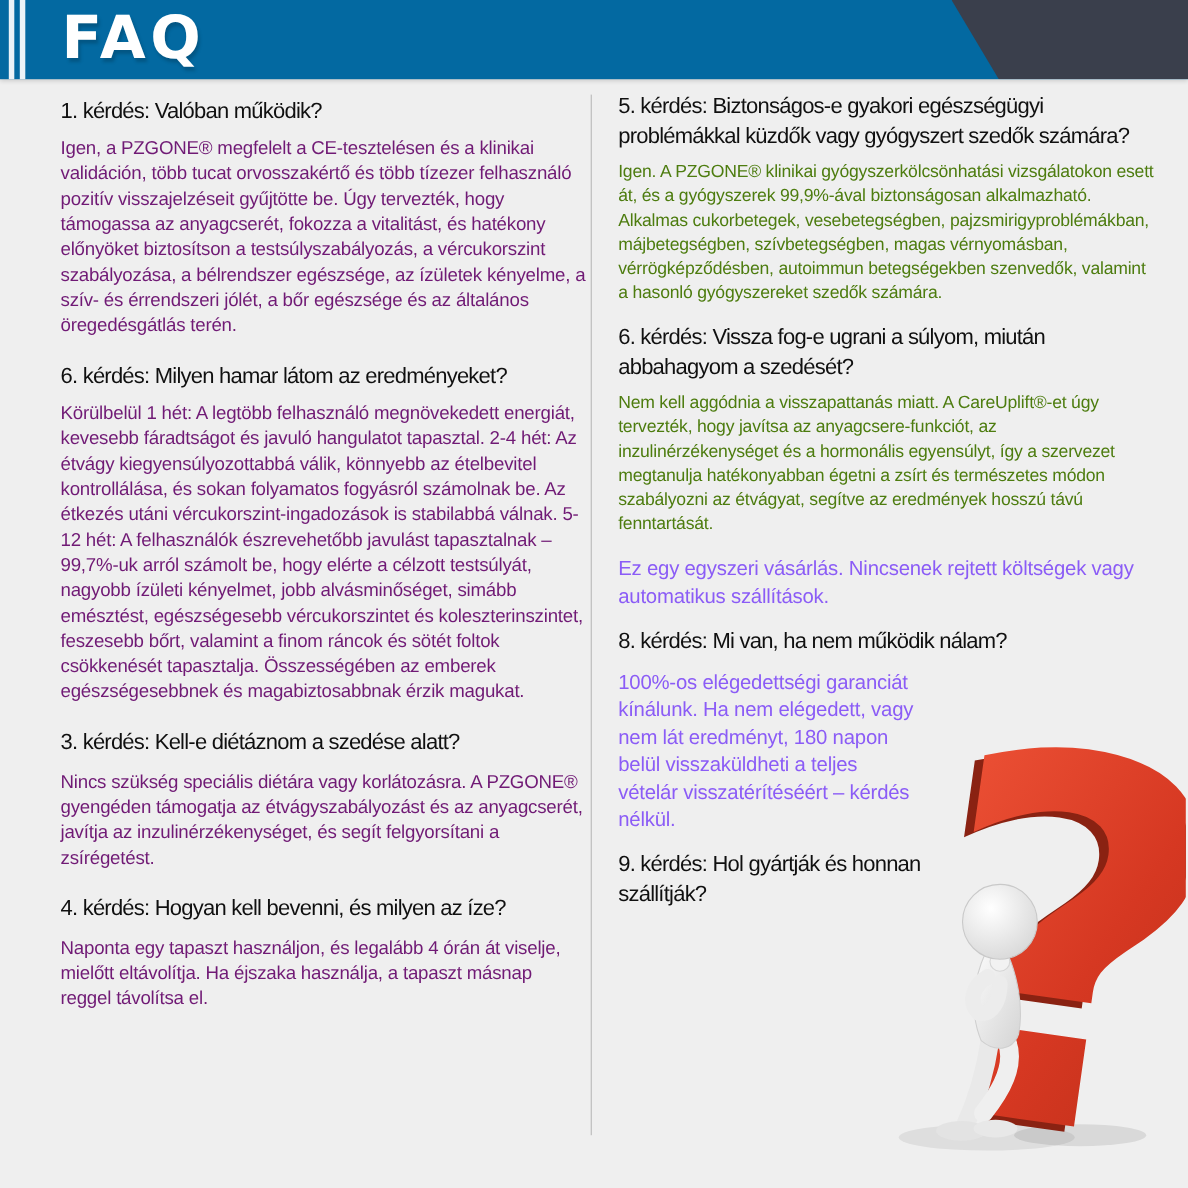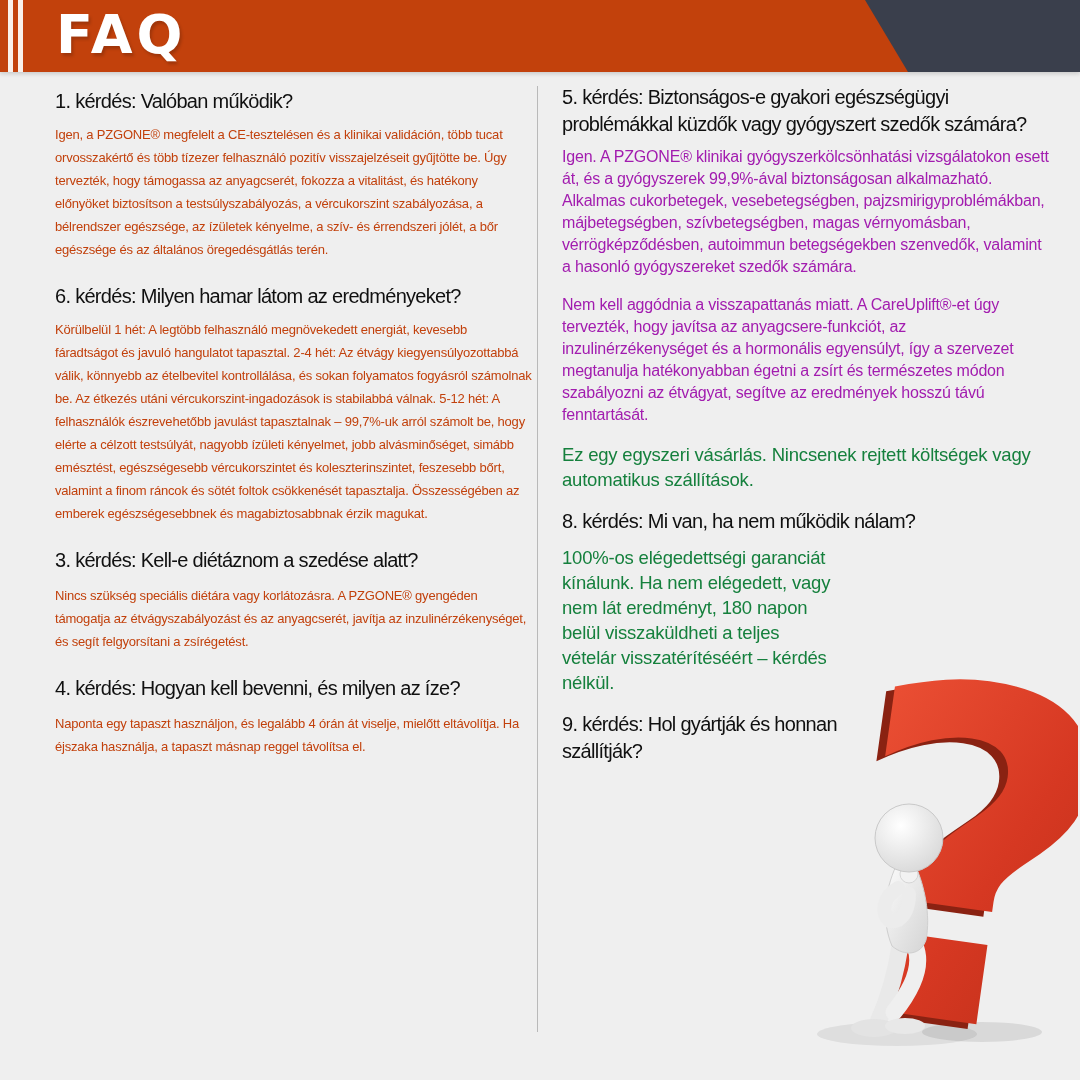--- a/index.html
+++ b/index.html
@@ -15,7 +15,7 @@
   
   .band {
     position:absolute; top:0; left:0; width:1080px; height:72px;
-    background:#c2410c;
+    background:#0369a1;
     box-shadow:0 2px 4px rgba(0,0,0,.15);
   }
   .stripe {

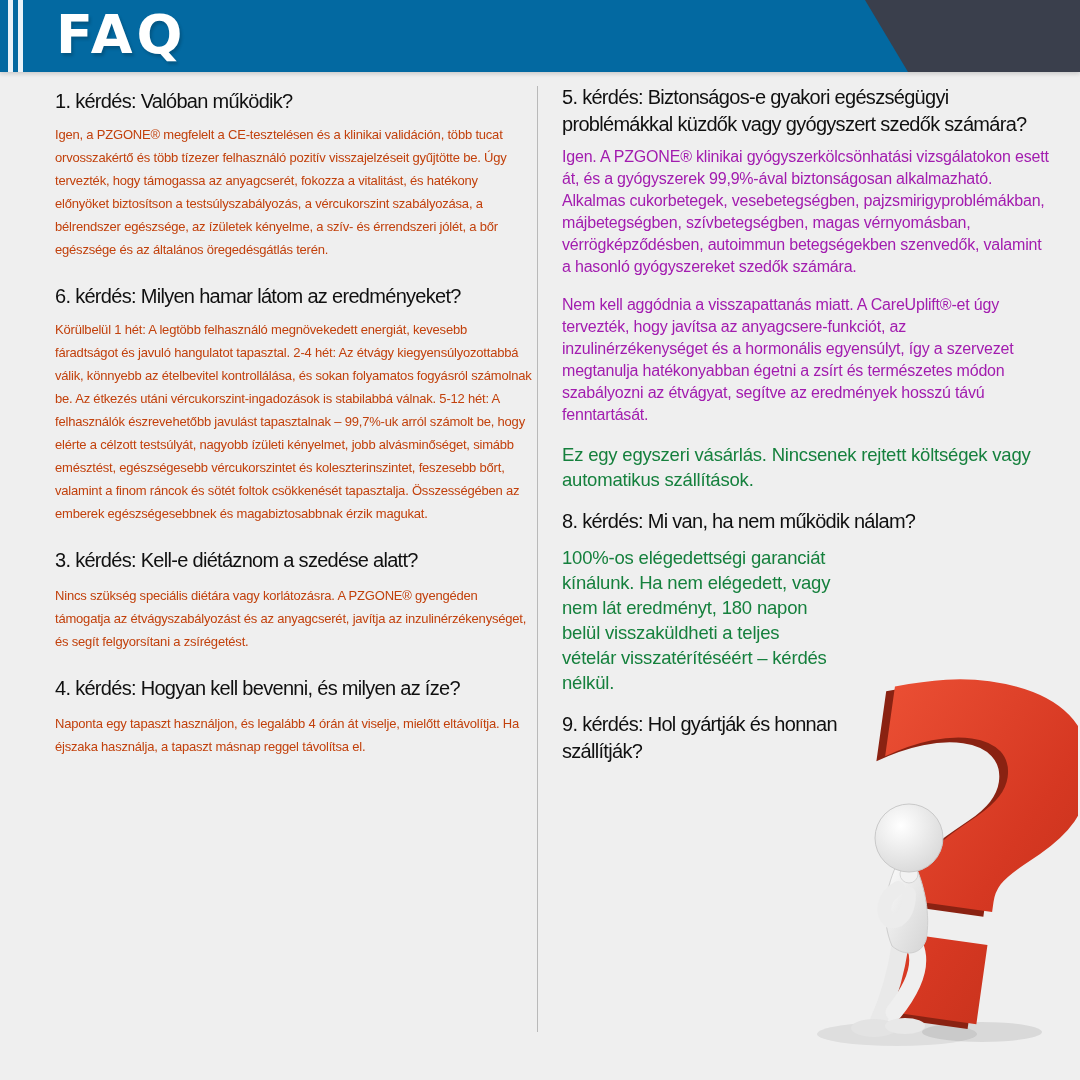--- a/index.html
+++ b/index.html
@@ -56,7 +56,7 @@
   .q.narrow-h9 { width:300px; }
 
   .a {
-    font-size:13px; color:#c2410c; line-height:23px;
+    font-size:17px; color:#701a75; line-height:23px;
     letter-spacing:-0.2px;
   }
   .a.gap { margin-top:10px; }

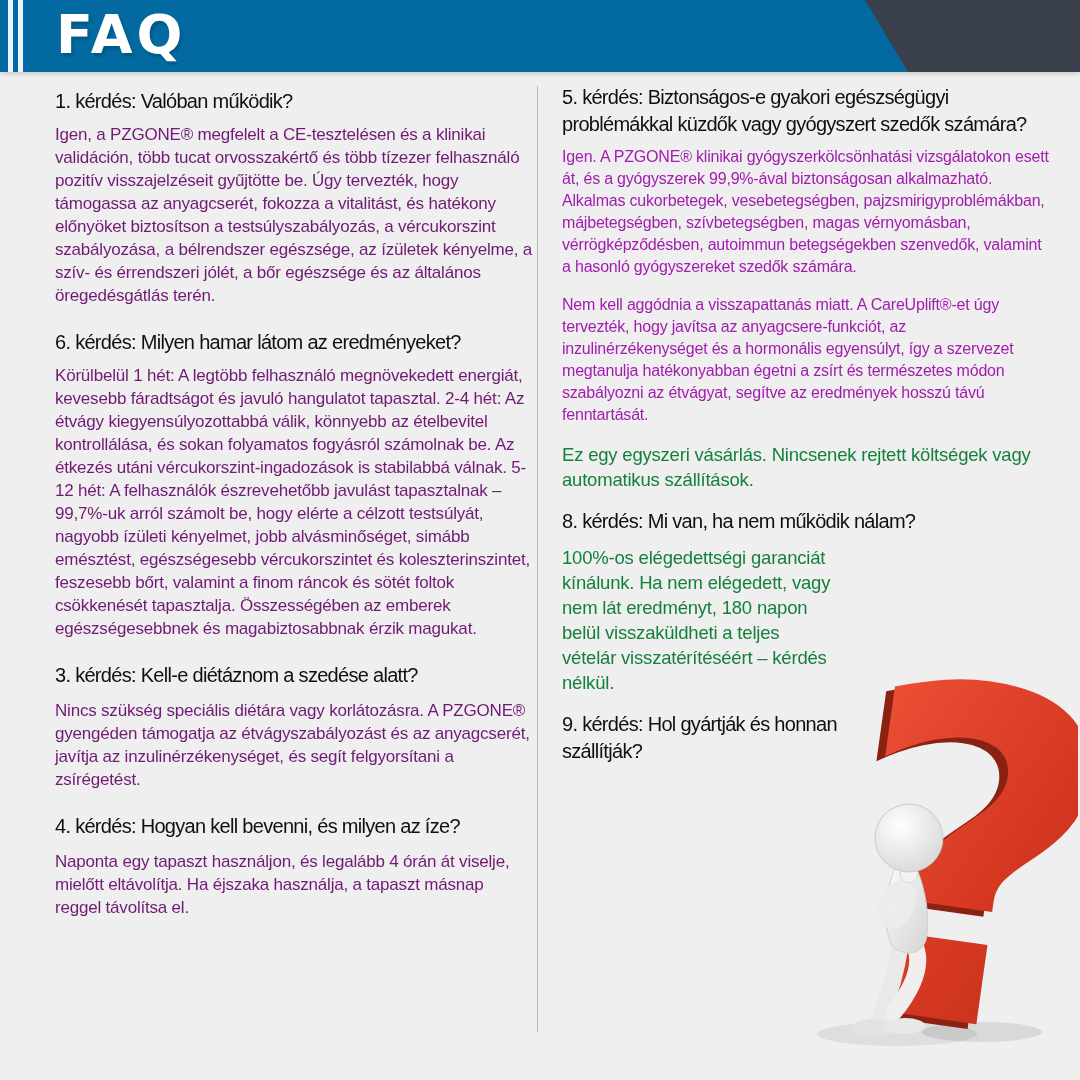--- a/index.html
+++ b/index.html
@@ -60,7 +60,7 @@
     letter-spacing:-0.2px;
   }
   .a.gap { margin-top:10px; }
-  .col-right .a.small { font-size:16px; line-height:22px; color:#a21caf; }
+  .col-right .a.small { font-size:16px; line-height:22px; color:#4d7c0f; }
   .col-right .a.mid   { font-size:18.5px; line-height:25px; color:#15803d; }
   .a.narrow-a8 { width:270px; line-height:24px; }
   .a.narrow-a9 { width:285px; line-height:25px; }

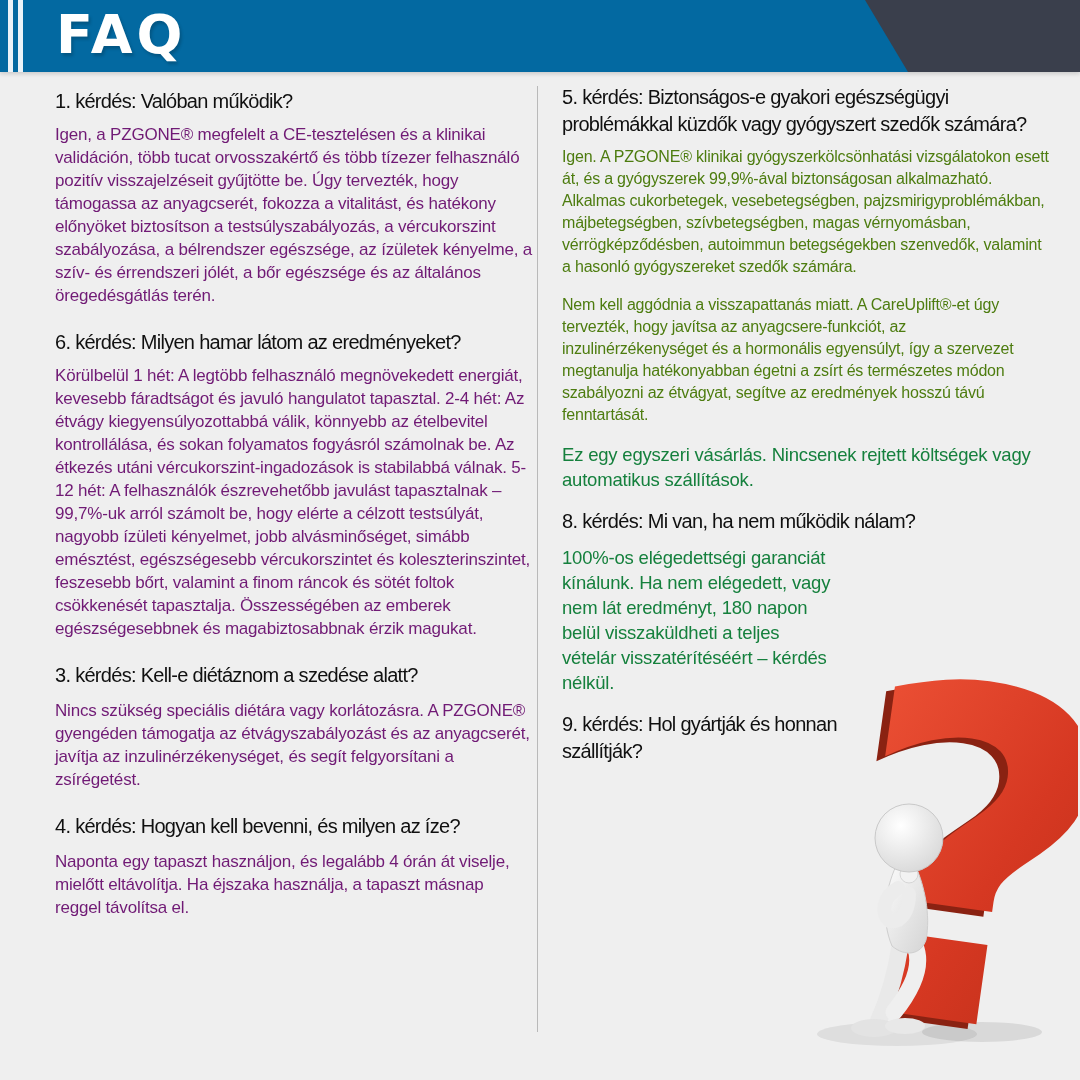--- a/index.html
+++ b/index.html
@@ -110,6 +110,7 @@
       <p class="a small">Igen. A PZGONE® klinikai gyógyszerkölcsönhatási vizsgálatokon esett át, és a gyógyszerek 99,9%-ával biztonságosan alkalmazható. Alkalmas cukorbetegek, vesebetegségben, pajzsmirigyproblémákban, májbetegségben, szívbetegségben, magas vérnyomásban, vérrögképződésben, autoimmun betegségekben szenvedők, valamint a hasonló gyógyszereket szedők számára.</p>
     </article>
     <article class="qa">
+      <h2 class="q">6. kérdés: Vissza fog-e ugrani a súlyom, miután abbahagyom a szedését?</h2>
       <p class="a small">Nem kell aggódnia a visszapattanás miatt. A CareUplift®-et úgy tervezték, hogy javítsa az anyagcsere-funkciót, az inzulinérzékenységet és a hormonális egyensúlyt, így a szervezet megtanulja hatékonyabban égetni a zsírt és természetes módon szabályozni az étvágyat, segítve az eredmények hosszú távú fenntartását.</p>
     </article>
     <article class="qa">

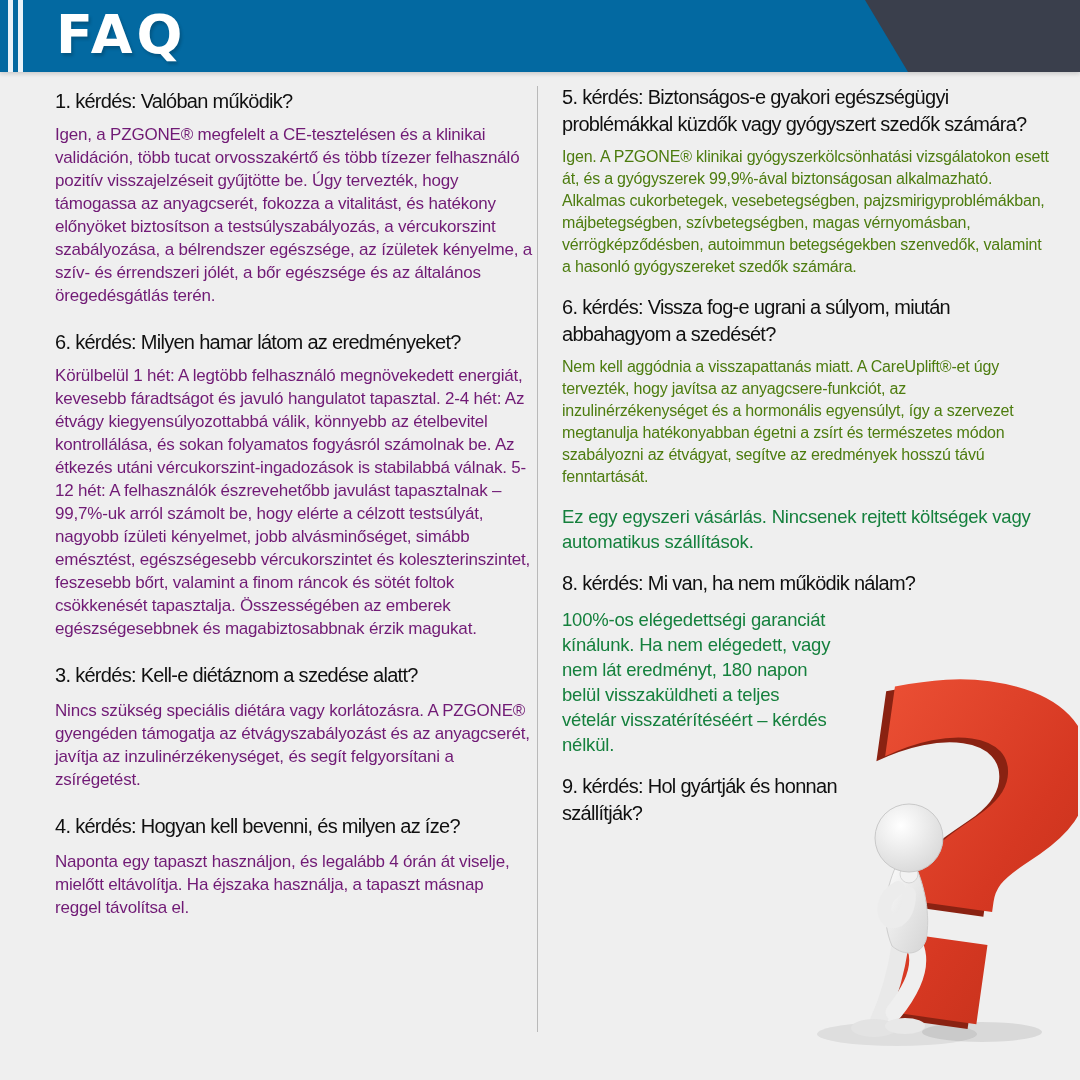--- a/index.html
+++ b/index.html
@@ -61,7 +61,7 @@
   }
   .a.gap { margin-top:10px; }
   .col-right .a.small { font-size:16px; line-height:22px; color:#4d7c0f; }
-  .col-right .a.mid   { font-size:18.5px; line-height:25px; color:#15803d; }
+  .col-right .a.mid   { font-size:18.5px; line-height:25px; color:#8b5cf6; }
   .a.narrow-a8 { width:270px; line-height:24px; }
   .a.narrow-a9 { width:285px; line-height:25px; }
 

